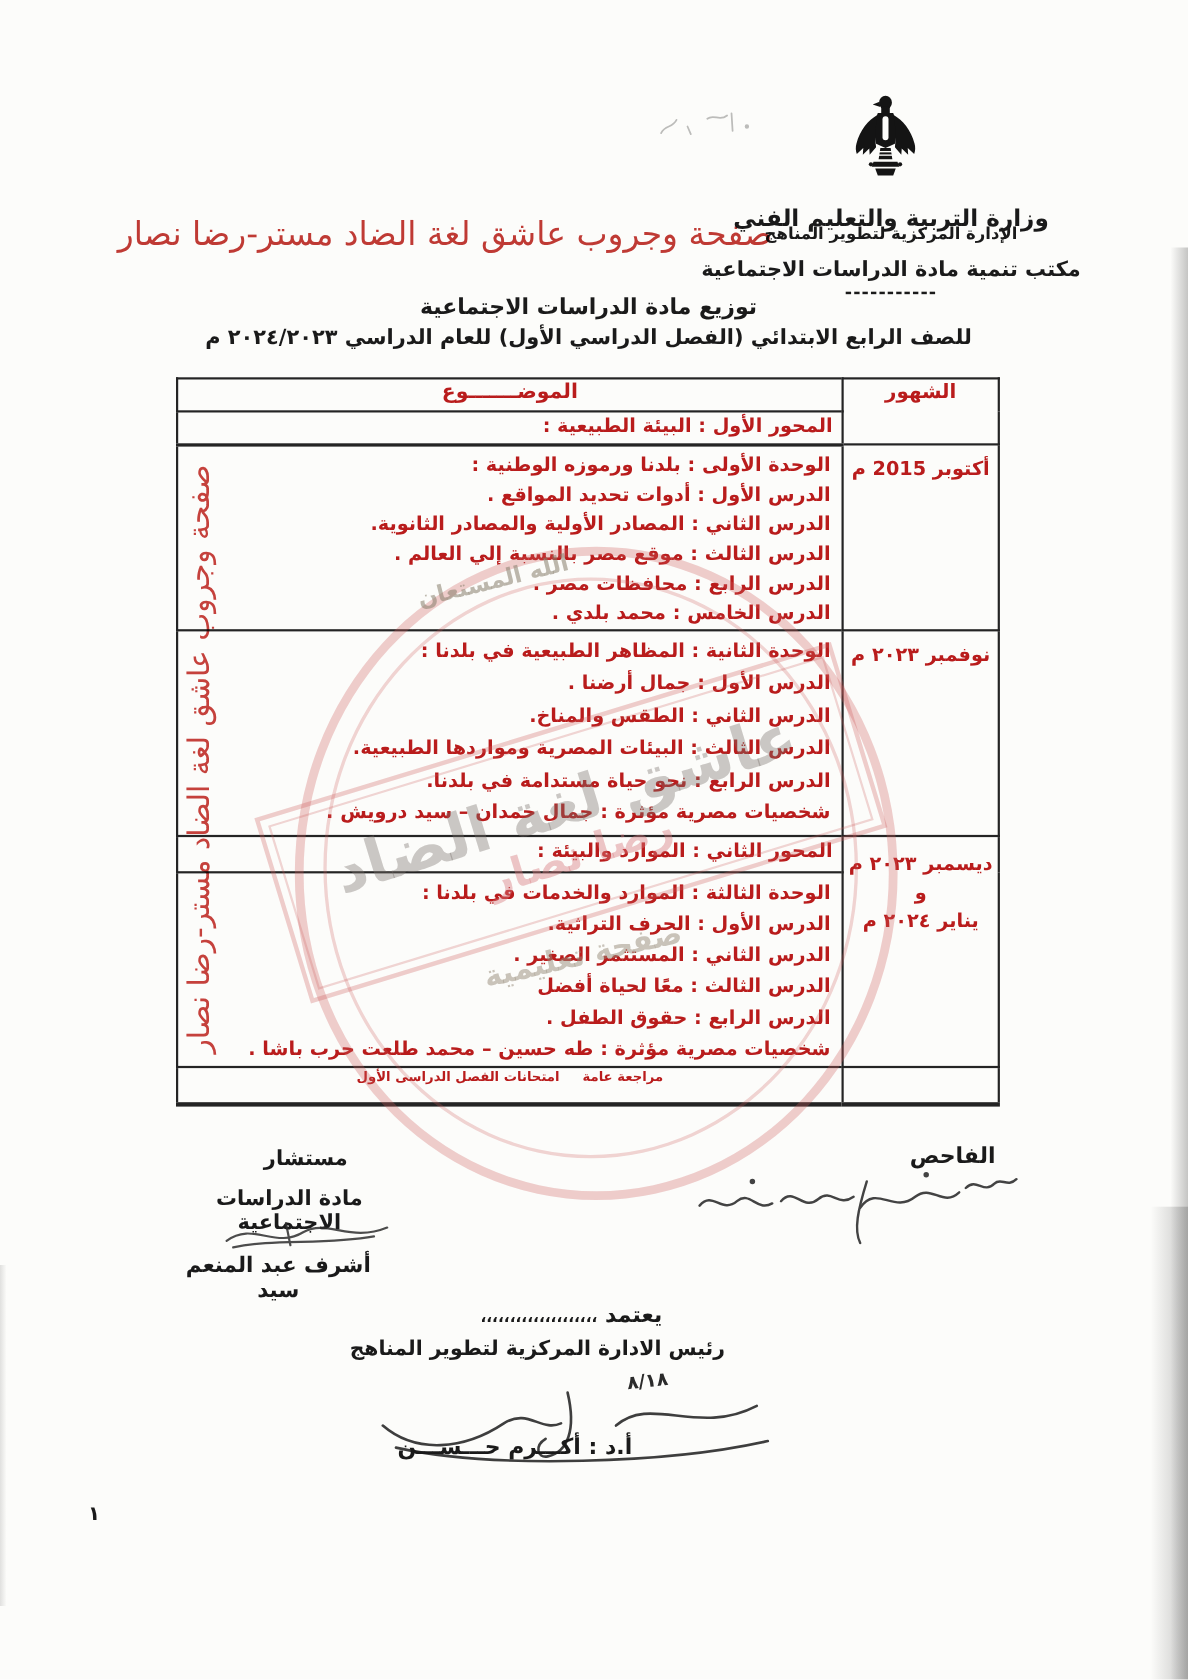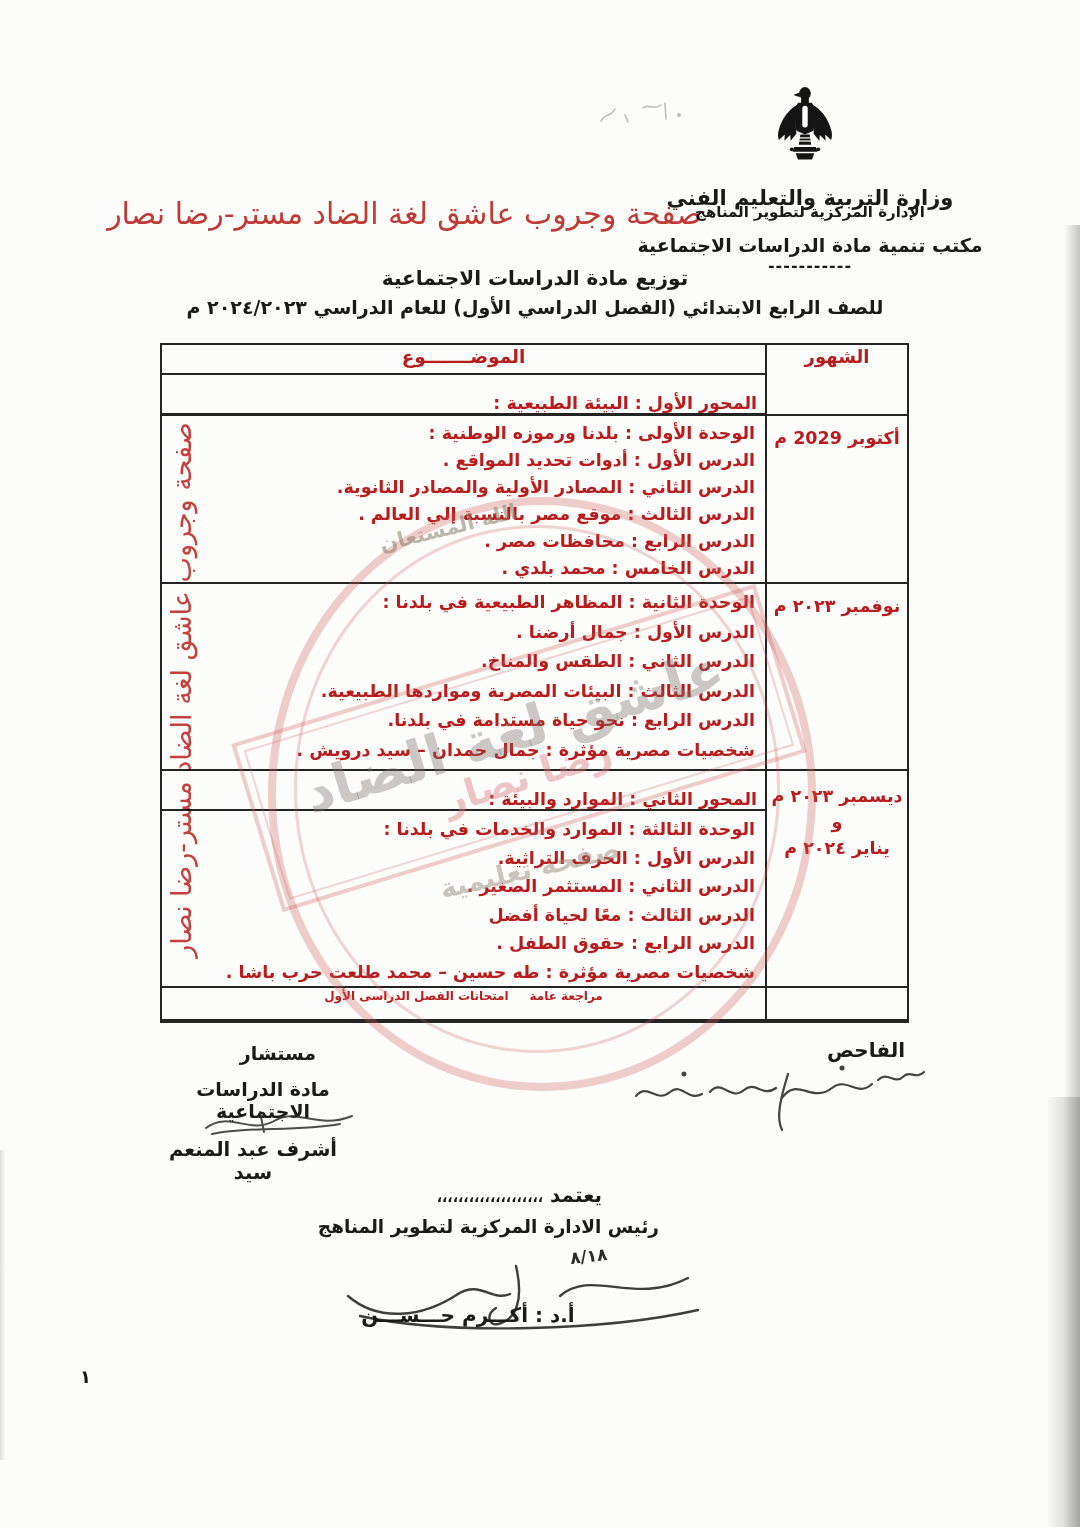--- a/index.html
+++ b/index.html
@@ -39,7 +39,7 @@
   td.hdrM{vertical-align:middle;text-align:center;font-size:18px;border-bottom:3.5px solid #242424;}
   td.hdrS{vertical-align:middle;text-align:center;font-size:18.5px;}
   tr.ra td{border-bottom:3.5px solid #242424;}
-  td.axis{font-size:17.5px;padding:18px 8px 0 4px;}
+  td.axis{font-size:17.5px;padding:3px 8px 0 4px;}
   td.m{text-align:center;padding-top:12px;font-size:17.5px;}
   td.lessons{padding:4px 10px 0 4px;font-size:17.5px;}
   .lh27 .ln{line-height:27px;}

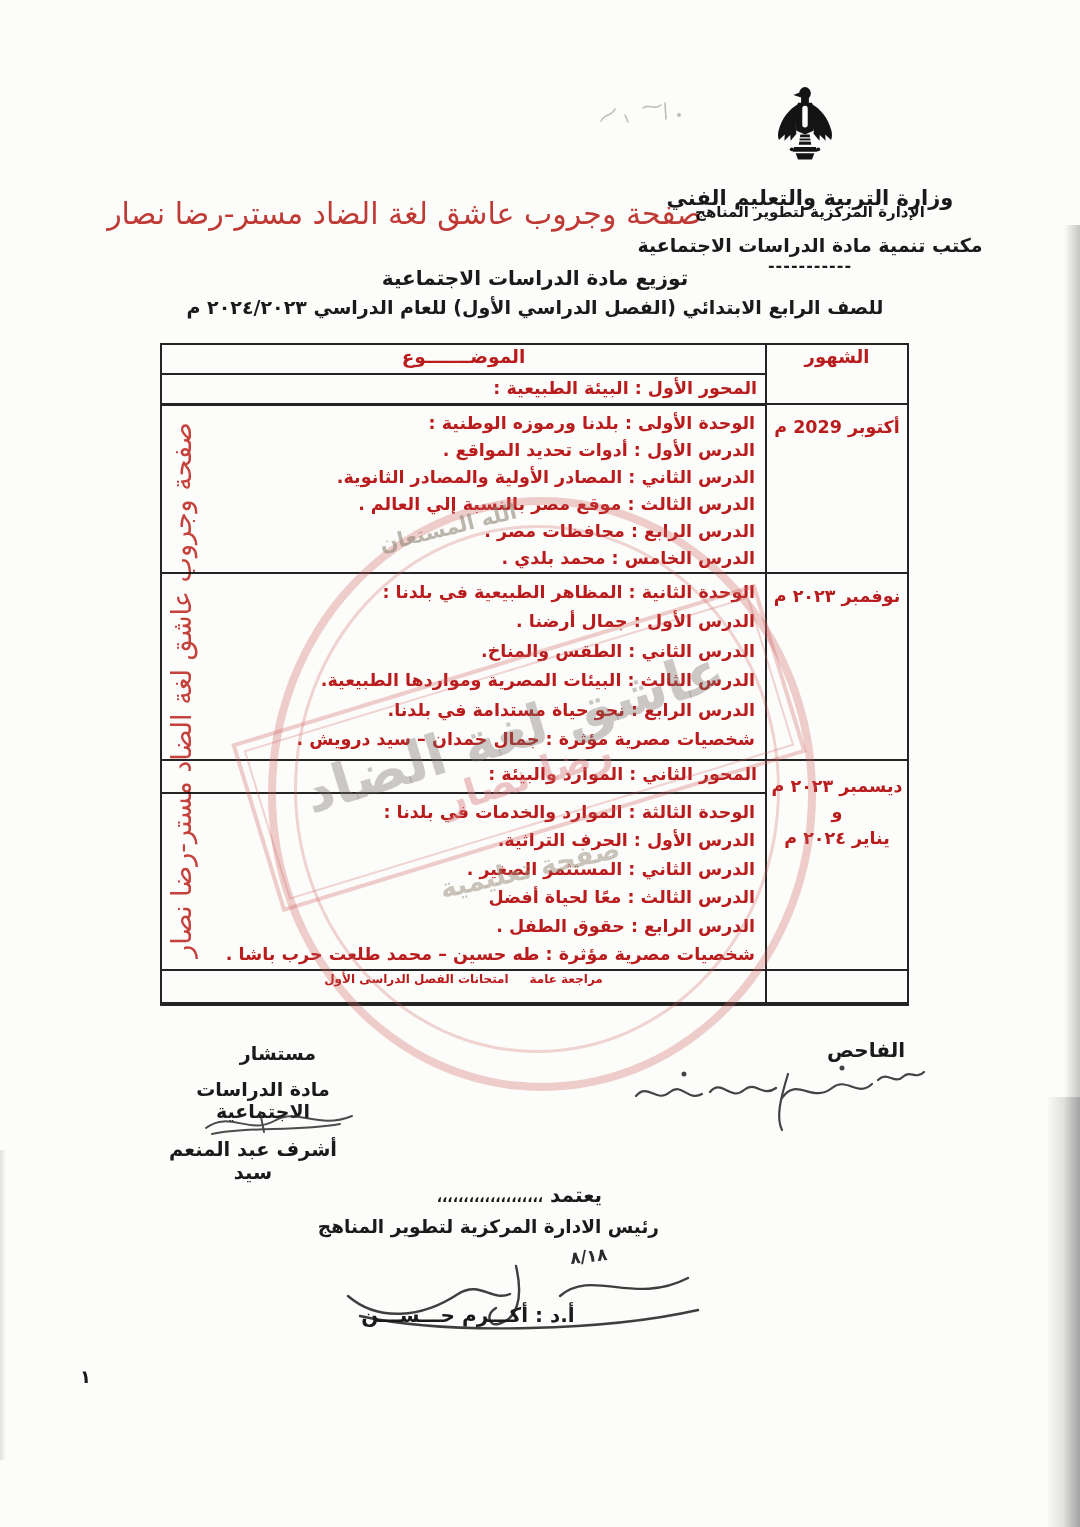--- a/index.html
+++ b/index.html
@@ -159,7 +159,7 @@
         <td class="axis">المحور الأول : البيئة الطبيعية :</td>
       </tr>
       <tr class="r1">
-        <td class="m">أكتوبر 2029 م</td>
+        <td class="m">أكتوبر 2015 م</td>
         <td class="lessons lh27">
 
         <div class="ln">الوحدة الأولى : بلدنا ورموزه الوطنية :</div>

